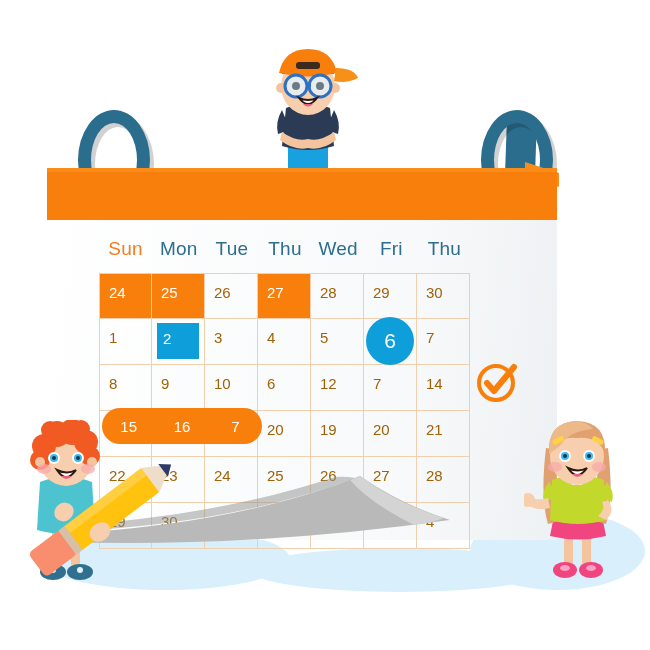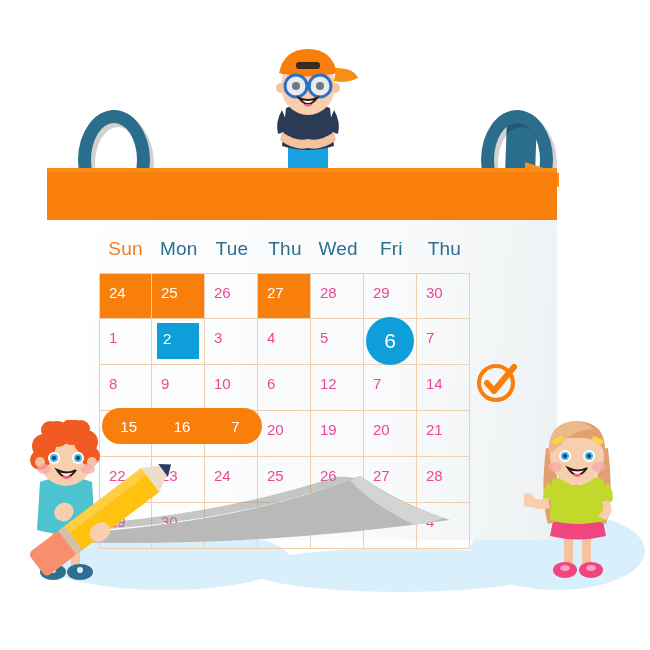--- a/index.html
+++ b/index.html
@@ -53,7 +53,7 @@
         box-sizing:border-box;}
   .cell:nth-child(7n+1){border-left:1px solid #f0cfae;}
   .cell:nth-child(-n+7){border-top:1px solid #f0cfae;}
-  .num{position:absolute;left:9px;top:11px;font-size:15px;color:#ec4899;line-height:1;}
+  .num{position:absolute;left:9px;top:11px;font-size:15px;color:#a16207;line-height:1;}
   .cell.fill-orange{background:#f97f0c;}
   .cell.fill-orange .num{color:#ffffff;}
   .blue-sq{position:absolute;left:3px;top:2px;width:46px;height:40px;background:#0e9fdb;

